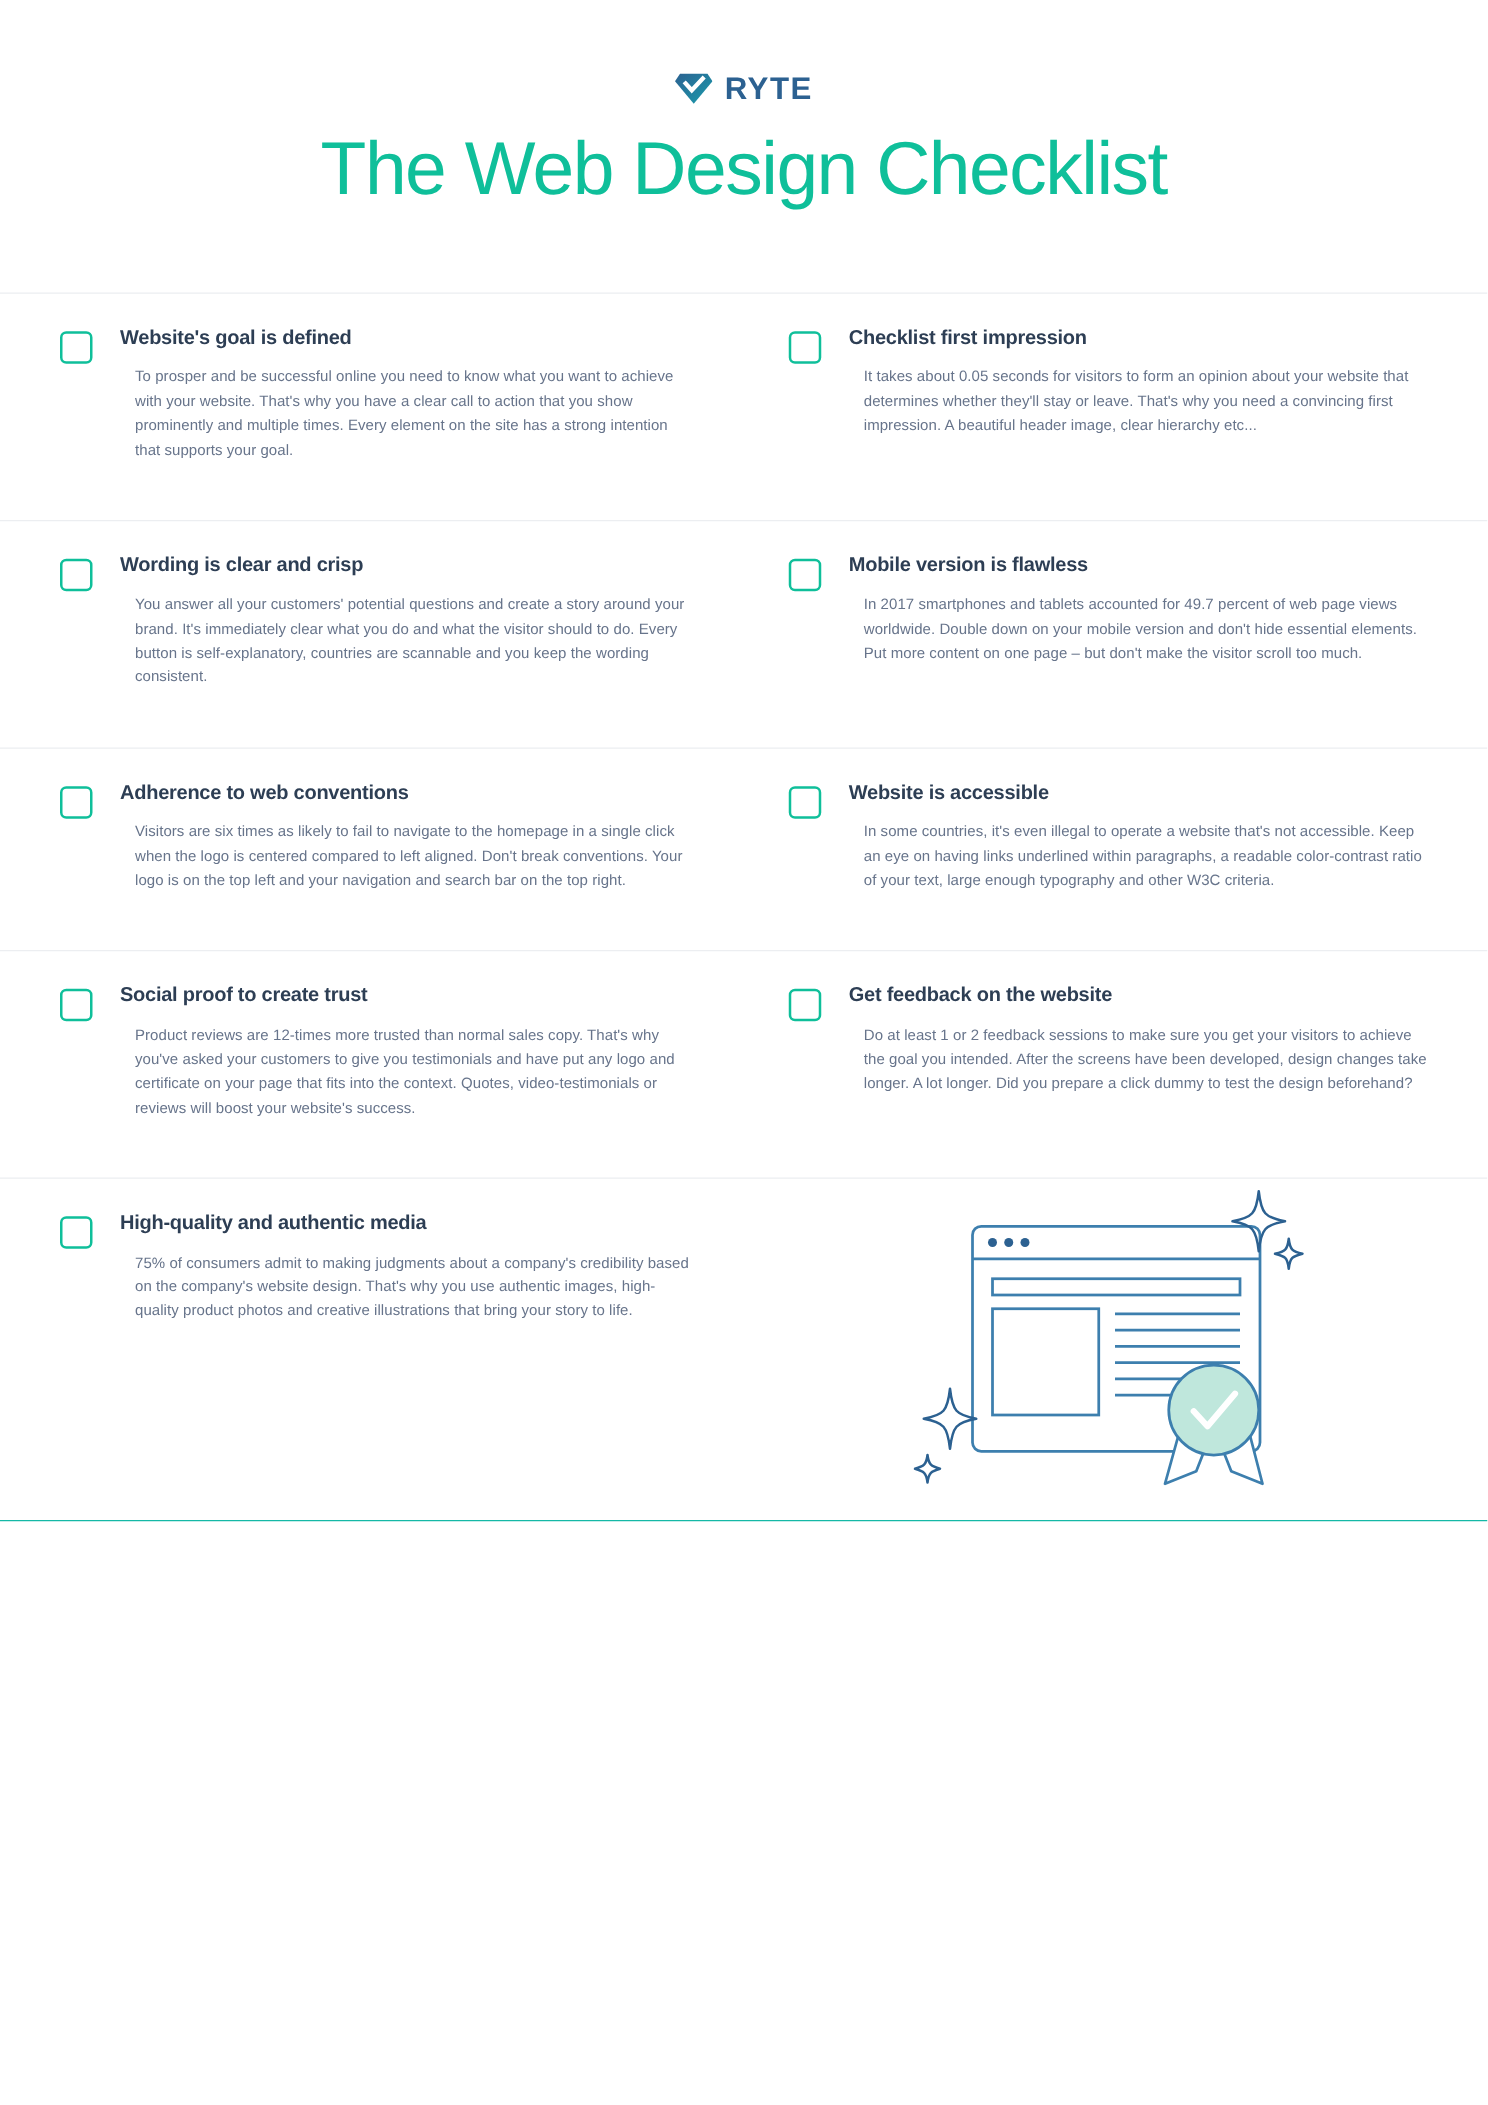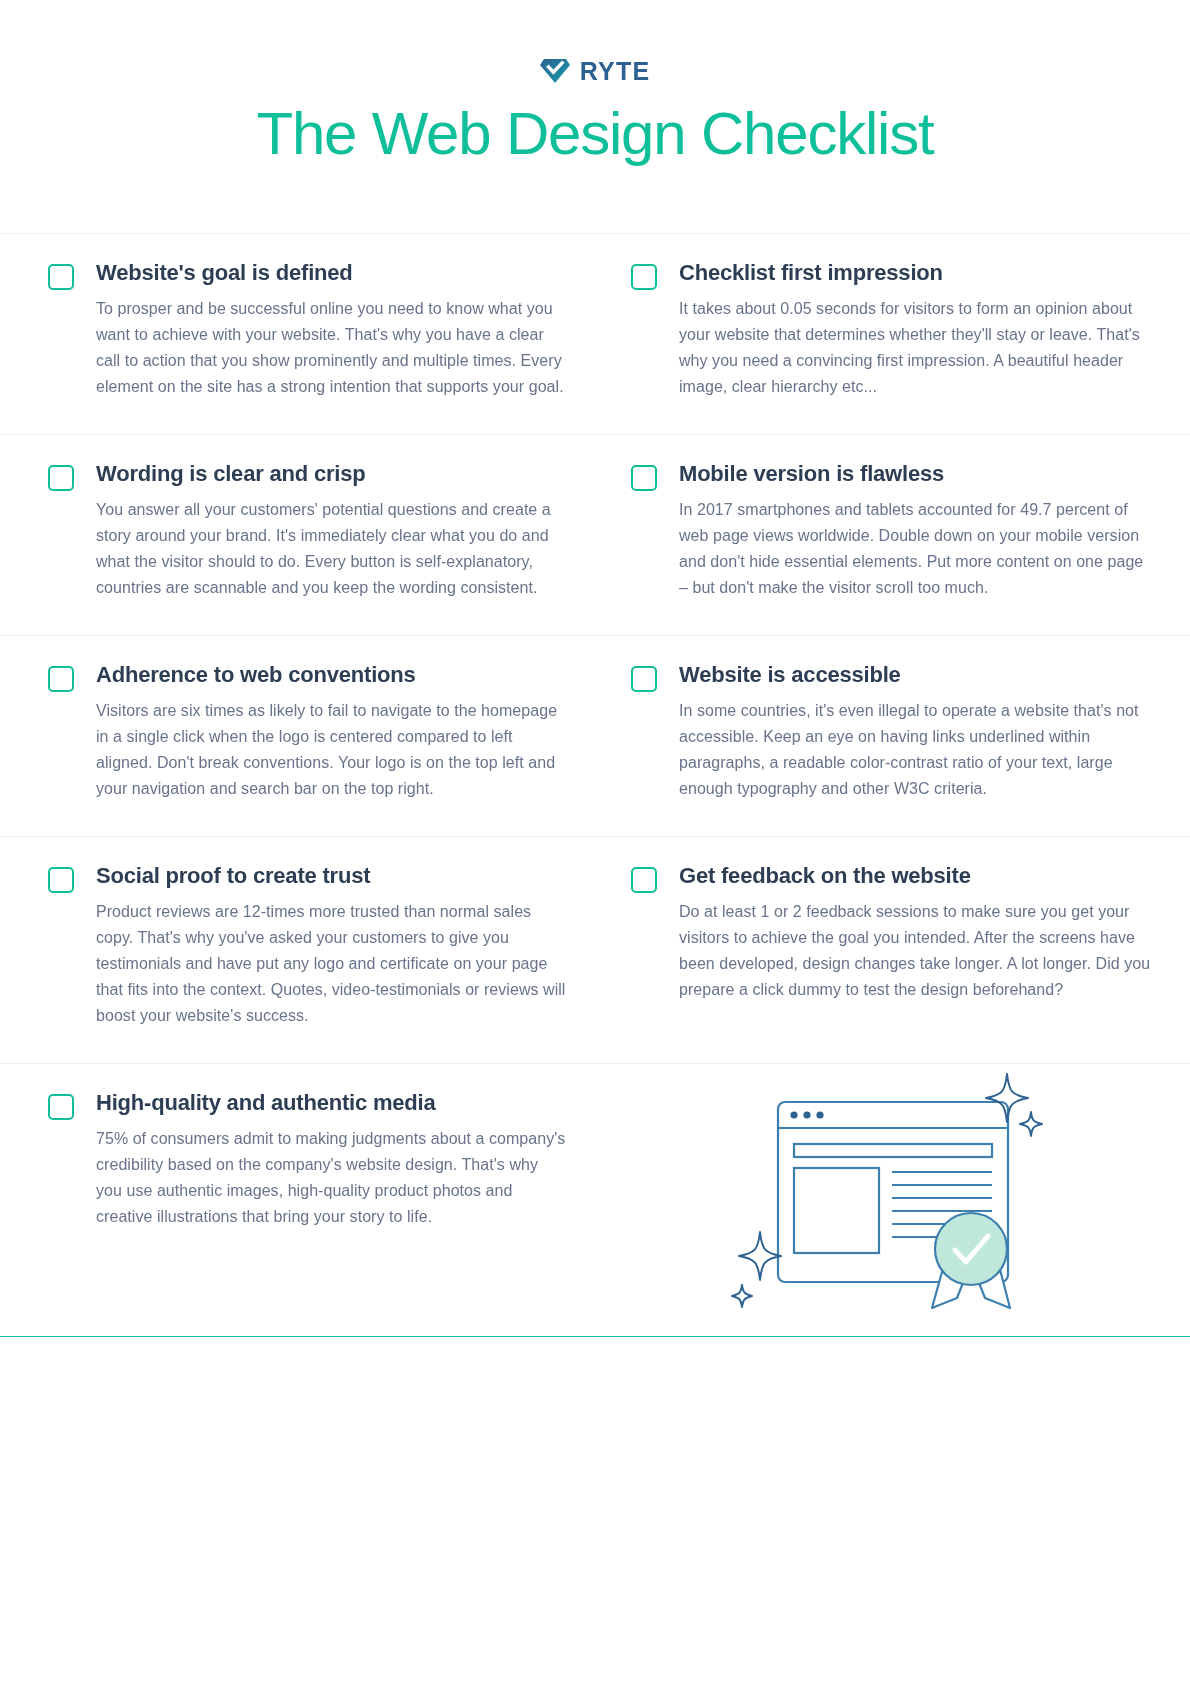--- a/index.html
+++ b/index.html
@@ -84,7 +84,7 @@
   }
   .content { flex: 1 1 auto; min-width: 0; }
   .item-title {
-    font-size: 22px;
+    font-size: 16px;
     font-weight: bold;
     color: #2d3e54;
     letter-spacing: -0.2px;

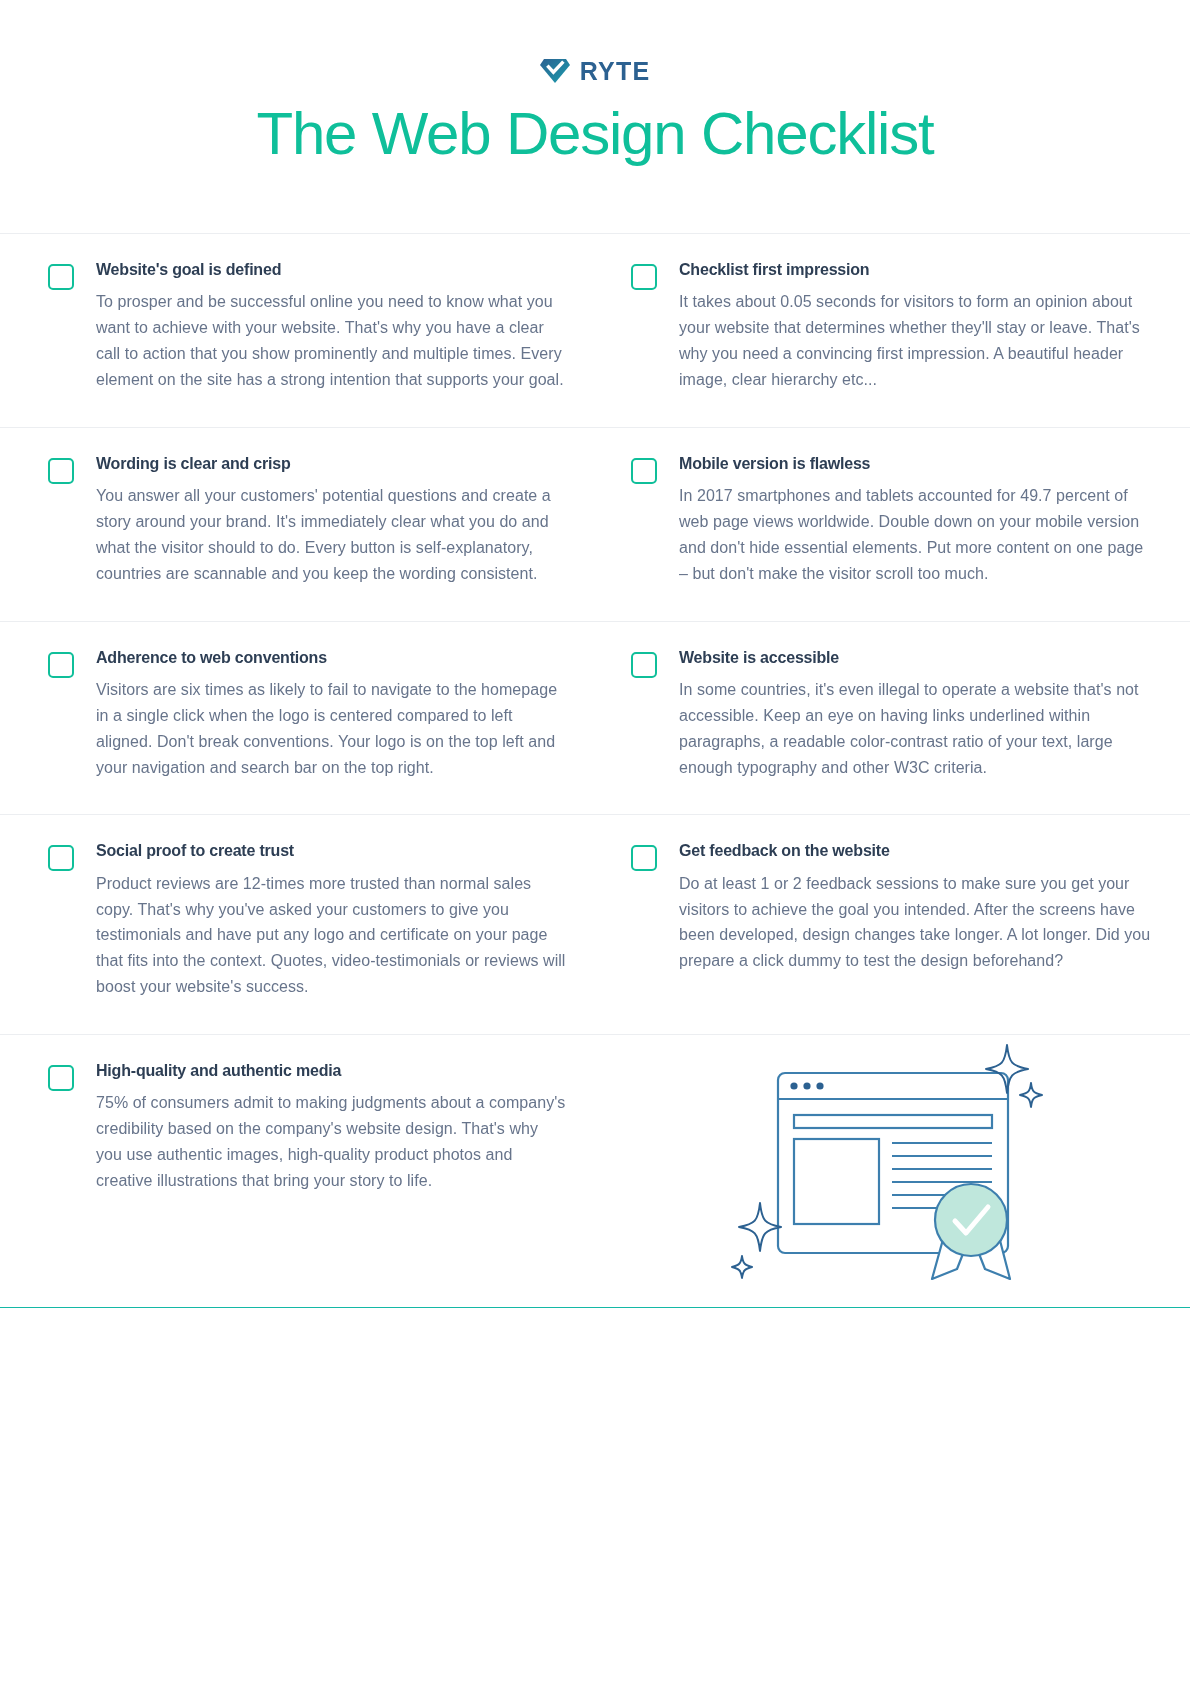--- a/index.html
+++ b/index.html
@@ -92,10 +92,10 @@
     line-height: 1.2;
   }
   .item-body {
-    font-size: 16px;
+    font-size: 12px;
     line-height: 1.62;
     color: #67748b;
-    margin: 0;
+    margin: 12px;
     letter-spacing: 0.05px;
   }
 

